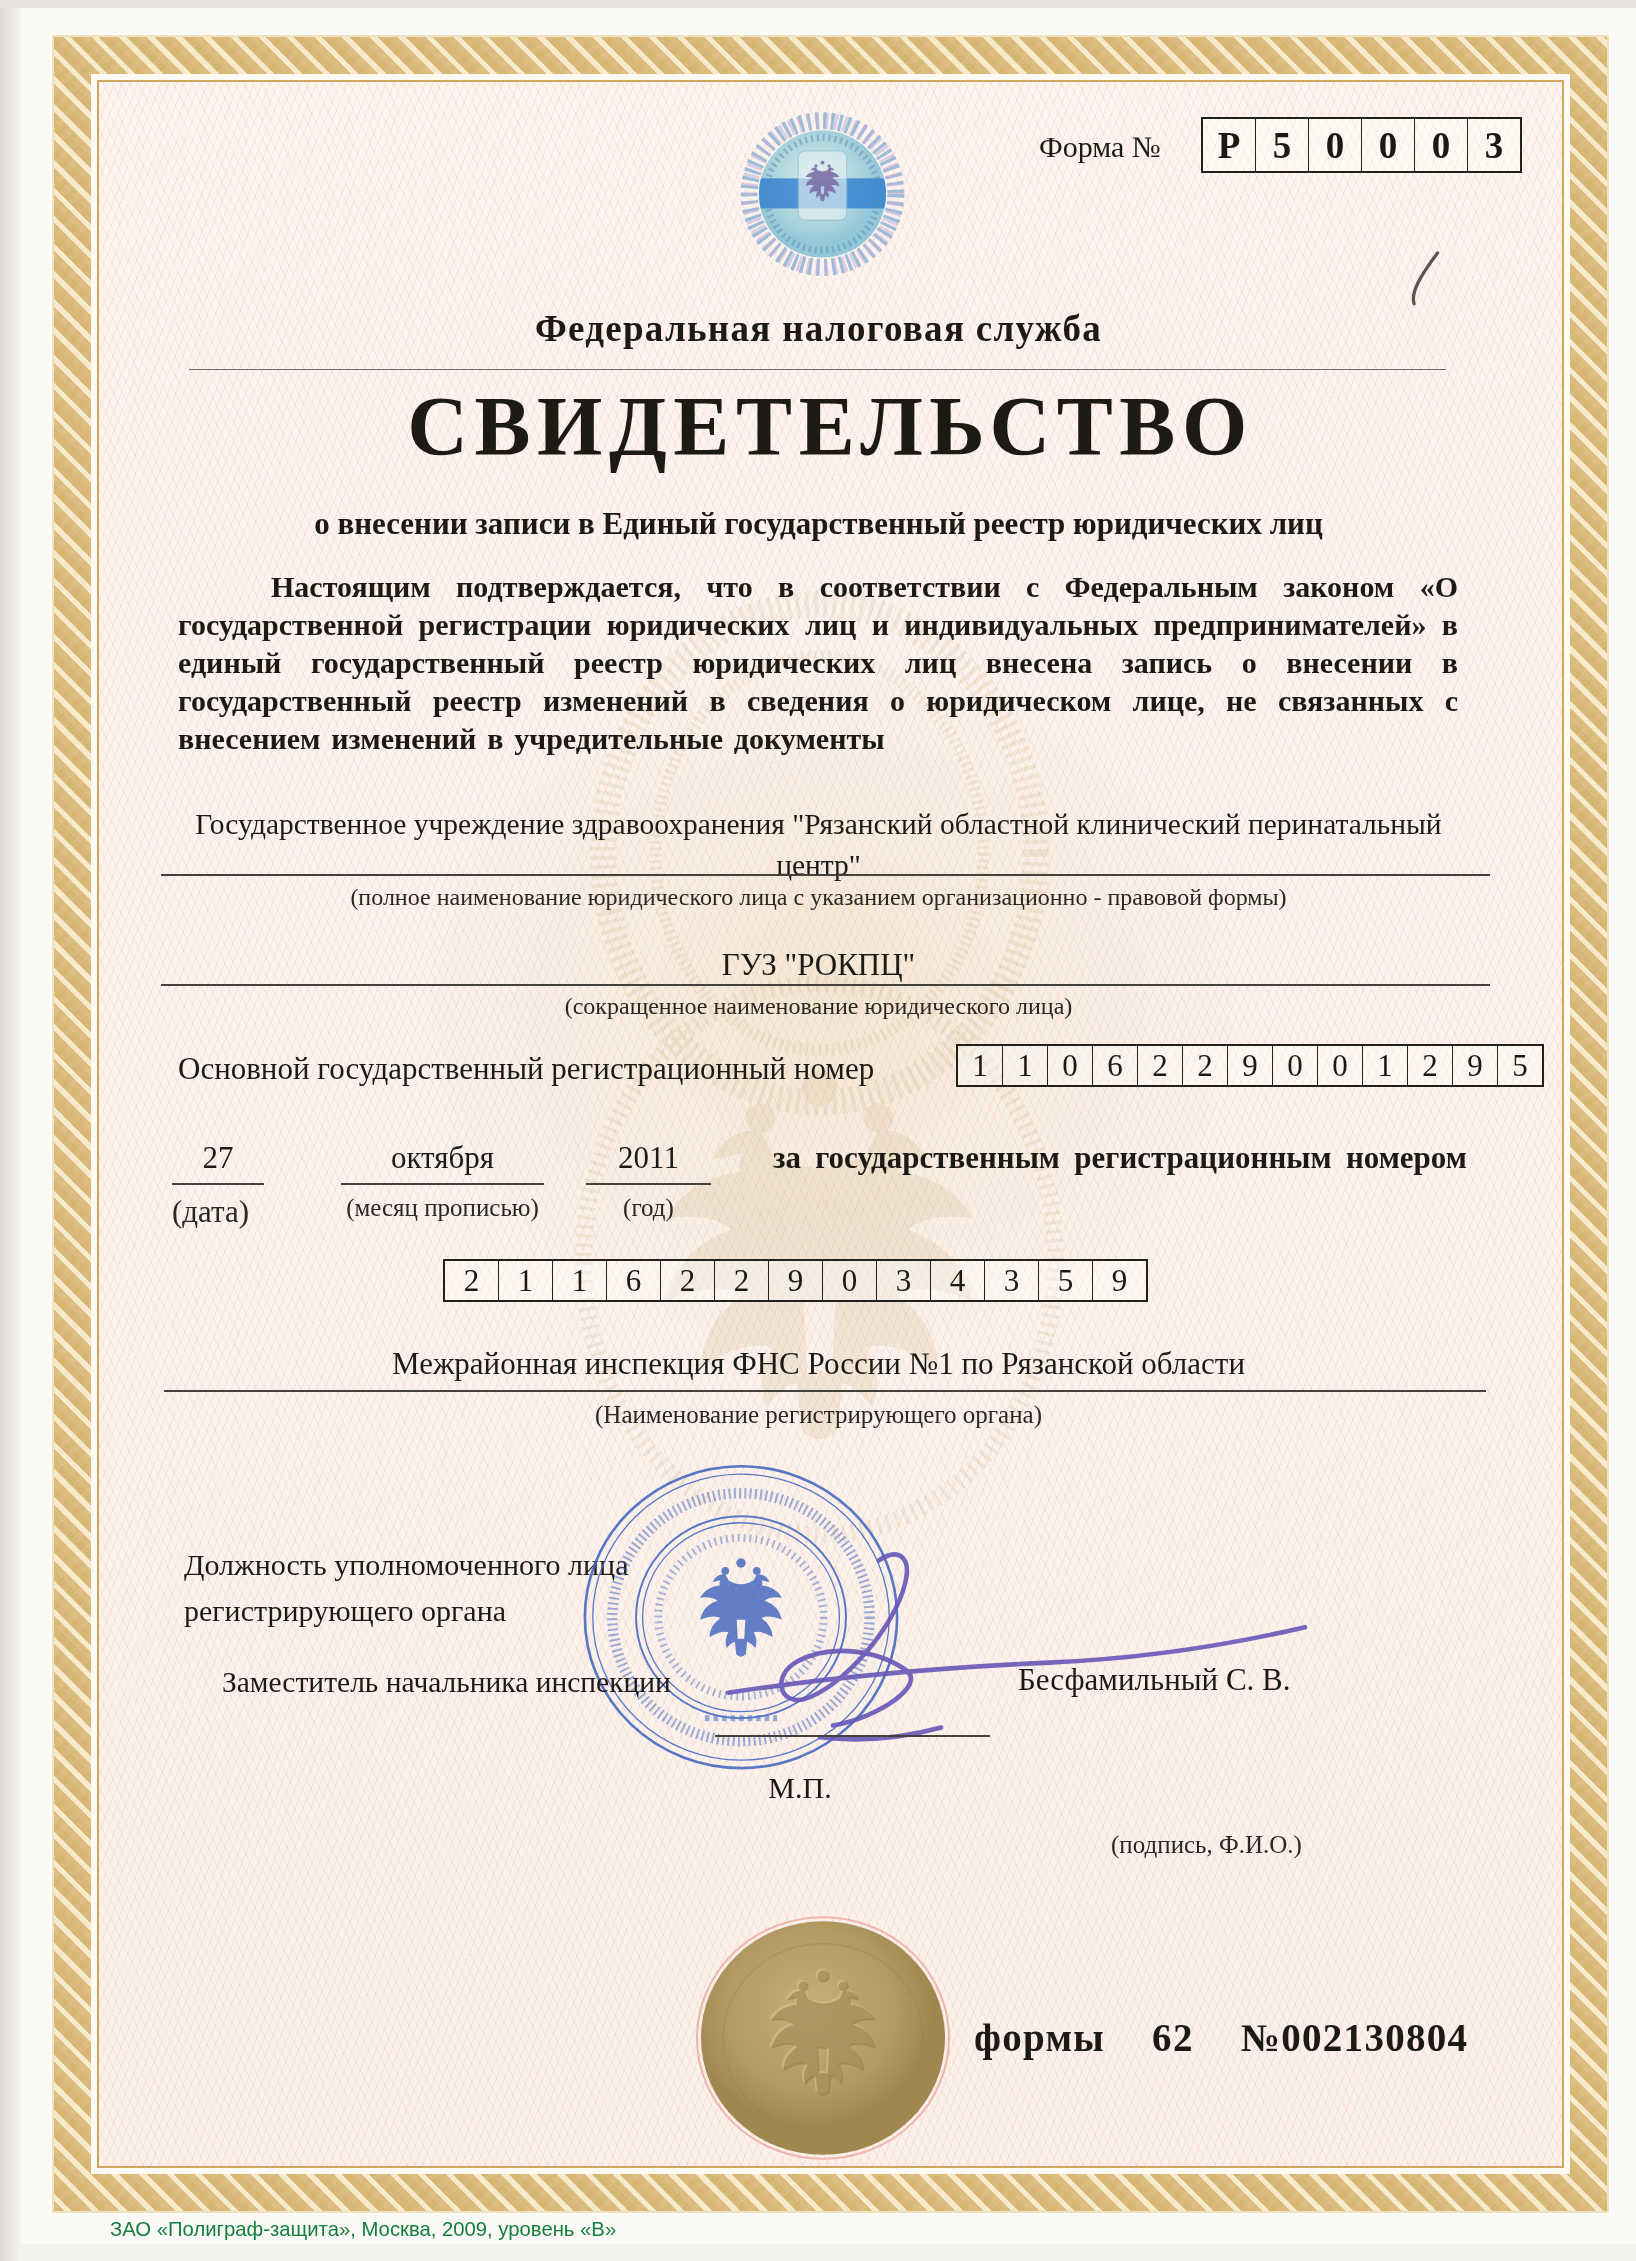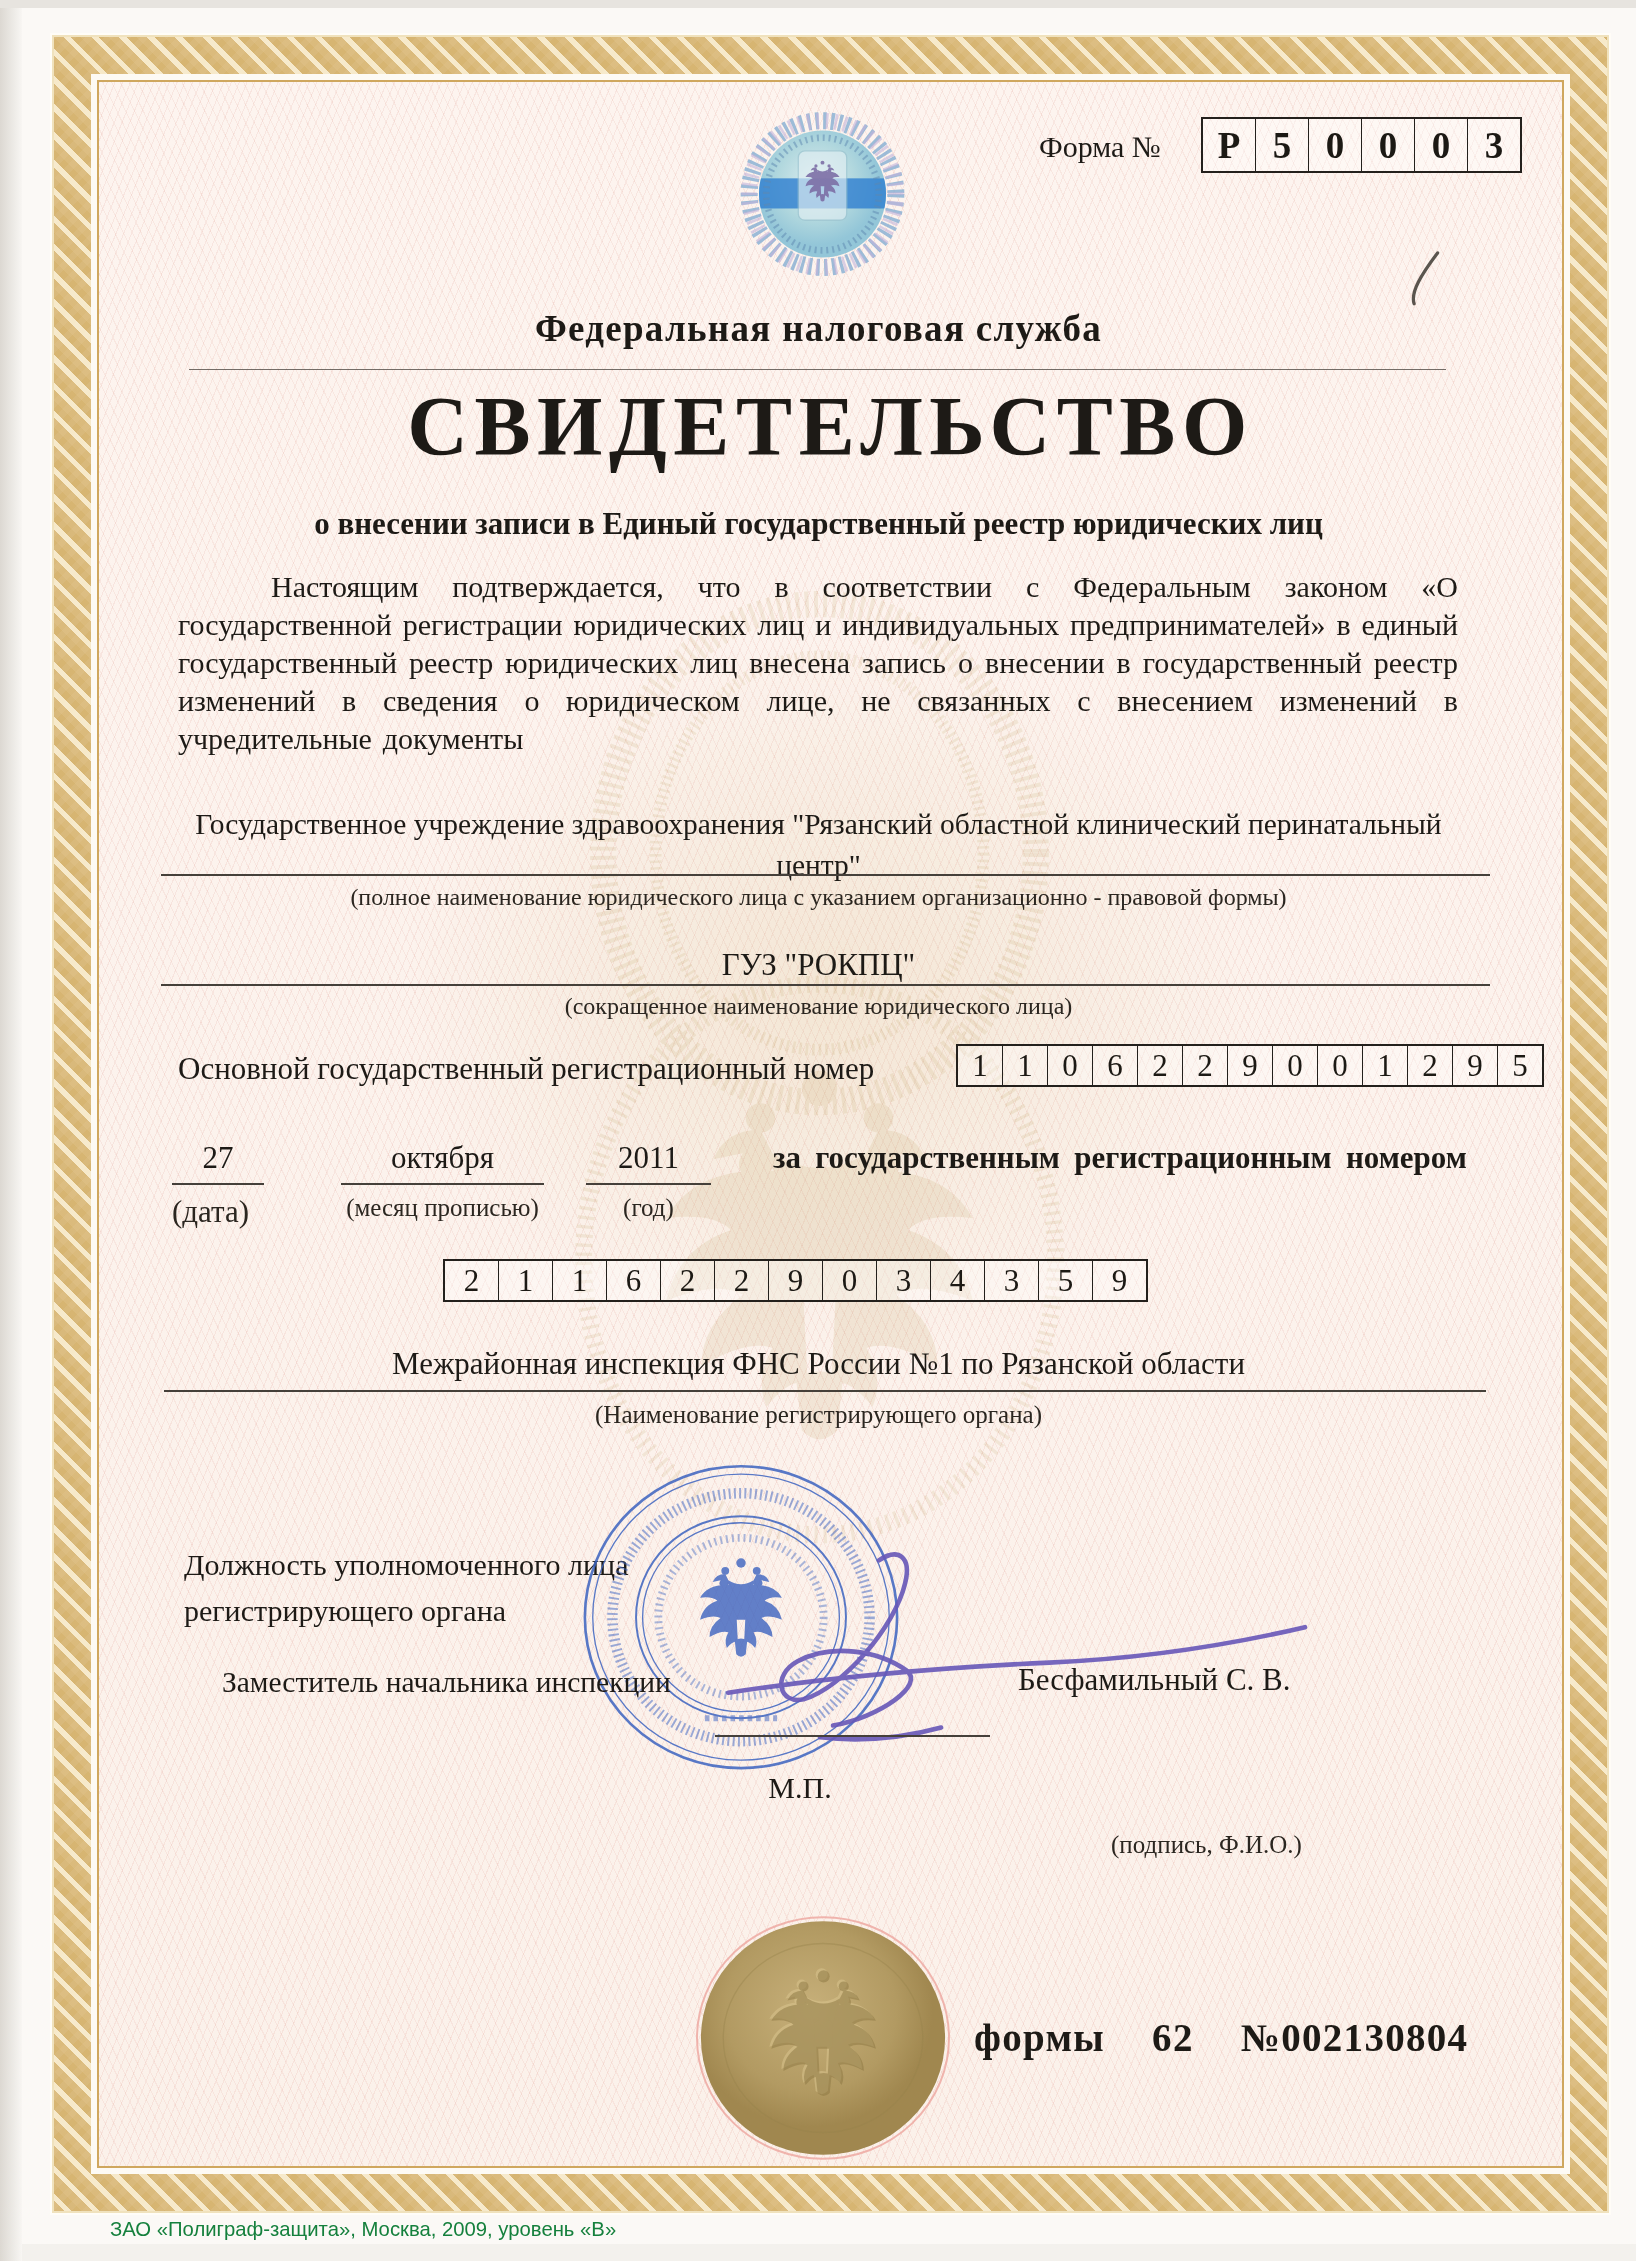--- a/index.html
+++ b/index.html
@@ -124,7 +124,7 @@
   <div class="abs center" style="top:378px;font-size:84px;font-weight:bold;letter-spacing:6.6px;margin-left:12px;">СВИДЕТЕЛЬСТВО</div>
   <div class="abs center" style="top:506px;font-size:31px;font-weight:bold;">о внесении записи в Единый государственный реестр юридических лиц</div>
 
-  <div class="abs" style="left:178px;top:568px;width:1280px;font-size:30px;font-weight:normal;line-height:38px;
+  <div class="abs" style="left:178px;top:568px;width:1280px;font-size:30px;font-weight:bold;line-height:38px;
               text-align:justify;text-indent:93px;word-spacing:3.3px;">Настоящим подтверждается, что в соответствии с Федеральным законом «О государственной регистрации юридических лиц и индивидуальных предпринимателей» в единый государственный реестр юридических лиц внесена запись о внесении в государственный реестр изменений в сведения о юридическом лице, не связанных с внесением изменений в учредительные документы</div>
 
   <div class="abs" style="left:179px;top:804px;width:1279px;font-size:29.5px;line-height:41px;text-align:center;">Государственное учреждение здравоохранения "Рязанский областной клинический перинатальный центр"</div>

